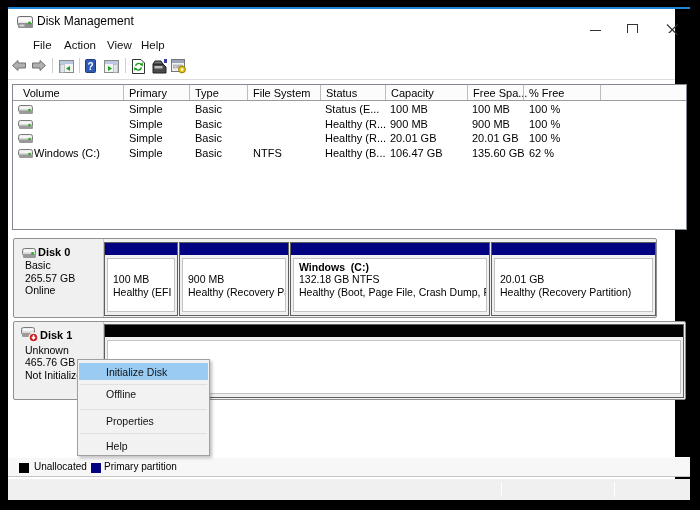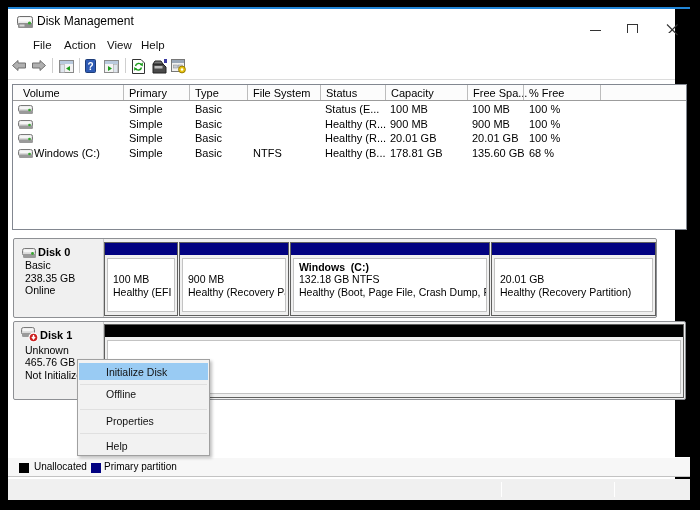--- a/index.html
+++ b/index.html
@@ -221,7 +221,7 @@
         <span style="left:182px;">Basic</span>
         <span style="left:240px;">NTFS</span>
         <span style="left:312px; width:62px; overflow:hidden; white-space:nowrap; display:inline-block;">Healthy (B...</span>
-        <span style="left:377px;">178.81 GB</span>
+        <span style="left:377px;">106.47 GB</span>
         <span style="left:459px;">135.60 GB</span>
         <span style="left:516px;">68 %</span>
       </div>

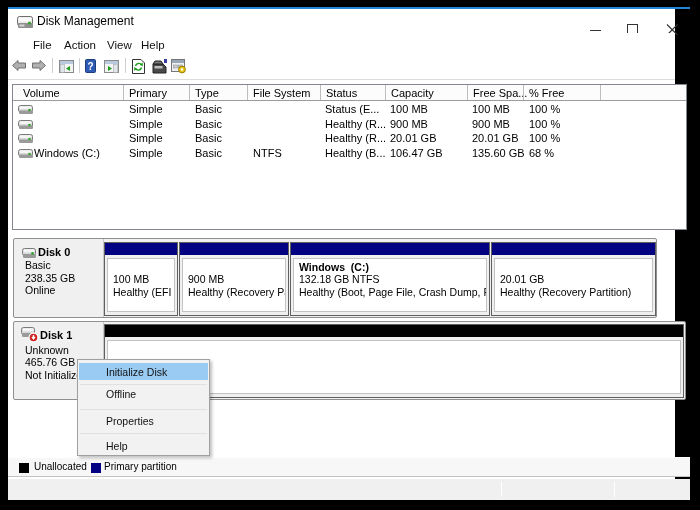--- a/index.html
+++ b/index.html
@@ -223,7 +223,7 @@
         <span style="left:312px; width:62px; overflow:hidden; white-space:nowrap; display:inline-block;">Healthy (B...</span>
         <span style="left:377px;">106.47 GB</span>
         <span style="left:459px;">135.60 GB</span>
-        <span style="left:516px;">68 %</span>
+        <span style="left:516px;">62 %</span>
       </div>
     </div>
 

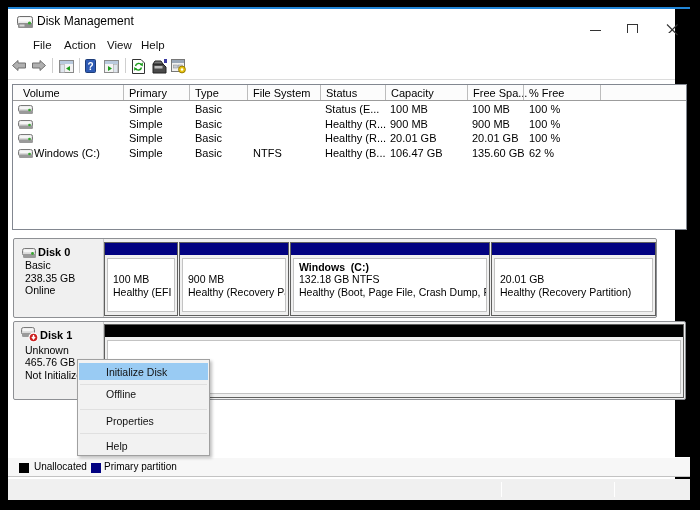--- a/index.html
+++ b/index.html
@@ -237,7 +237,7 @@
       </svg>
       <div class="t" style="left:24px; top:7px;">Disk 0</div>
       <div style="top:20px;">Basic</div>
-      <div style="top:32.5px;">238.35 GB</div>
+      <div style="top:32.5px;">265.57 GB</div>
       <div style="top:45px;">Online</div>
     </div>
   </div>

